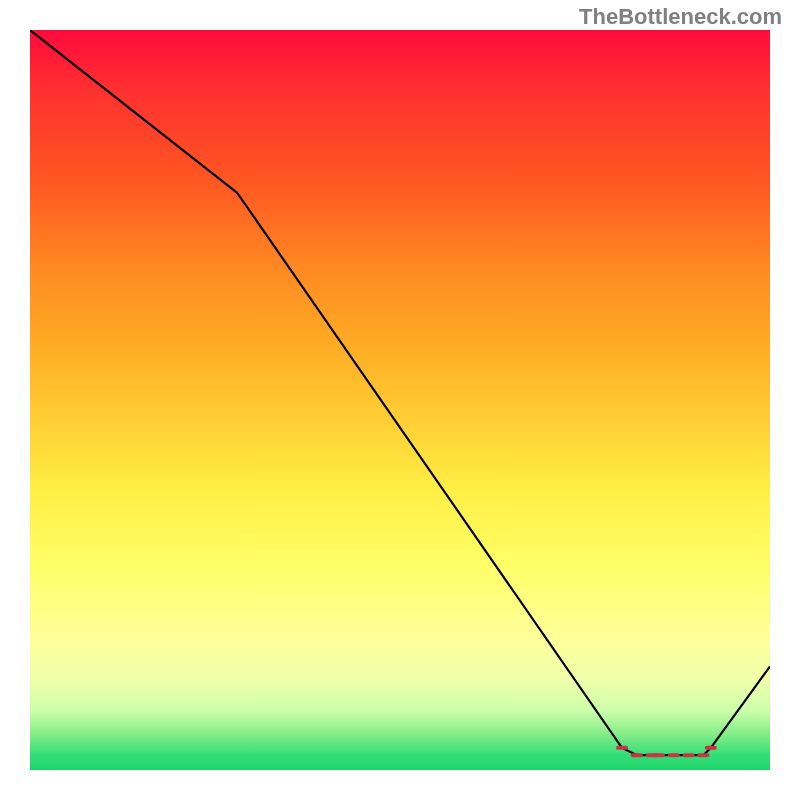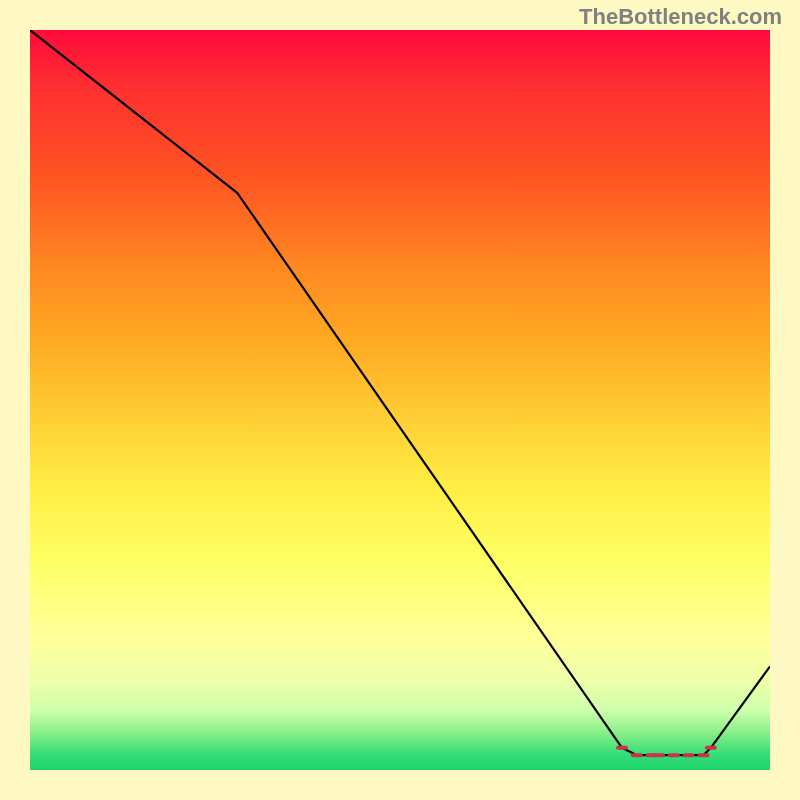--- a/index.html
+++ b/index.html
@@ -15,7 +15,7 @@
     width: 800px;
     height: 800px;
     position: relative;
-    background: #fef9c3;
+    background: #ffffff;
   }
   .watermark {
     position: absolute;

